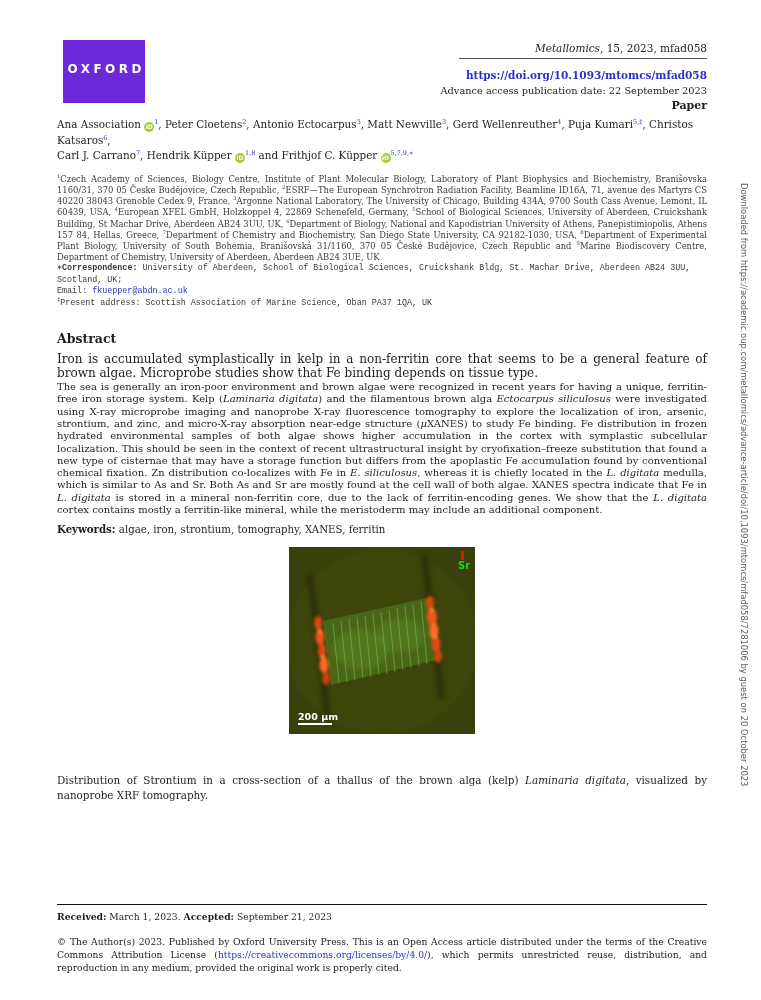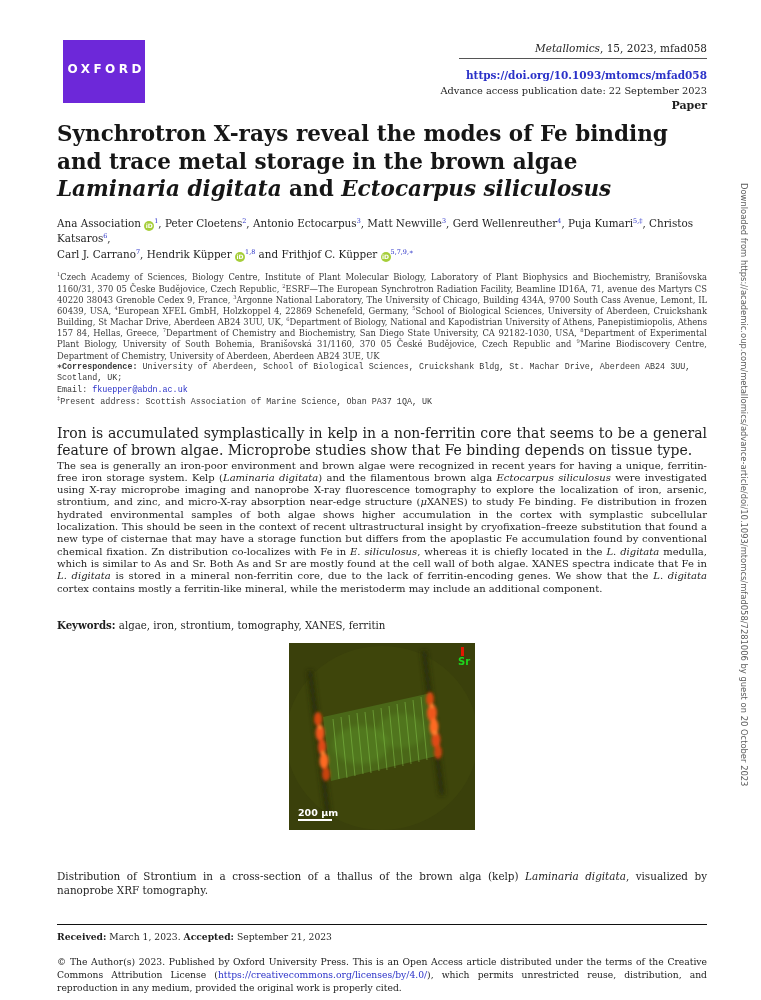--- a/index.html
+++ b/index.html
@@ -74,7 +74,6 @@
       </div>
     </div>
 
-    <h1 class="title" style="margin-bottom:0;"><span>Synchrotron X-rays reveal the modes of Fe binding and trace metal storage in the brown algae </span><span class="seg-i">Laminaria digitata</span><span> and </span><span class="seg-i">Ectocarpus siliculosus</span></h1>
 
     <div class="authors">
       <div><span>Ana Association </span><span class="orcid-badge">iD</span><sup>1</sup><span>, Peter Cloetens</span><sup>2</sup><span>, Antonio Ectocarpus</span><sup>3</sup><span>, Matt Newville</span><sup>3</sup><span>, Gerd Wellenreuther</span><sup>4</sup><span>, Puja Kumari</span><sup>5,‡</sup><span>, Christos Katsaros</span><sup>6</sup><span>,</span></div>

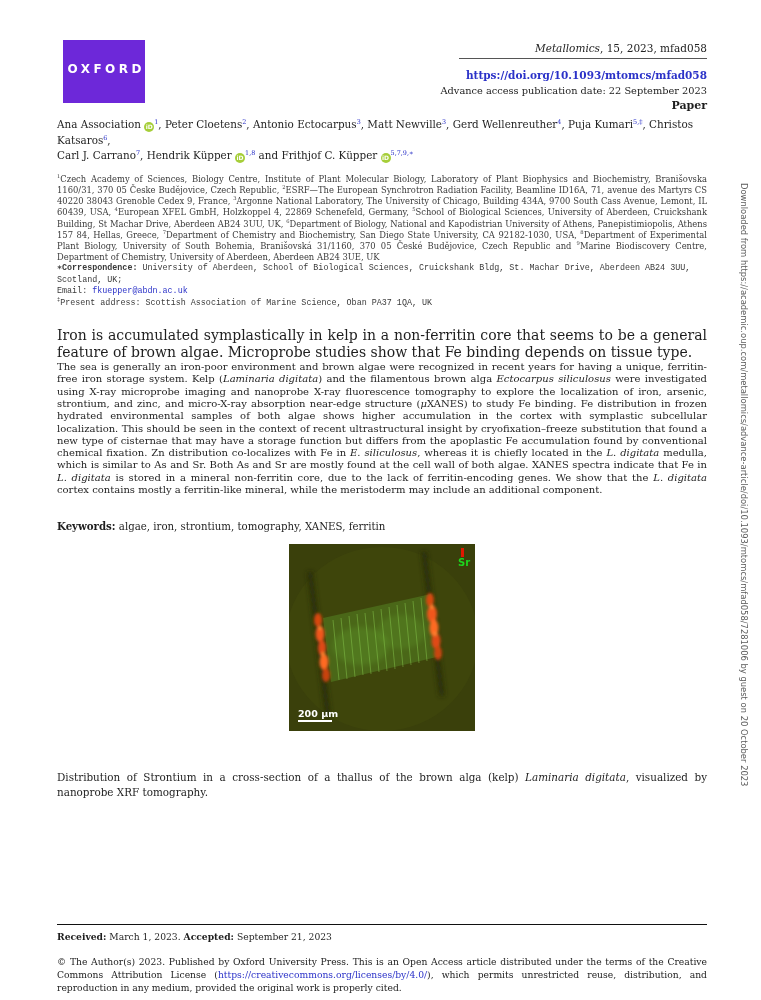--- a/index.html
+++ b/index.html
@@ -85,6 +85,7 @@
     <div class="affil-extra"><span>Email: </span><span class="seg-link">fkuepper@abdn.ac.uk</span></div>
     <div class="affil-extra"><sup>‡</sup><span>Present address: Scottish Association of Marine Science, Oban PA37 1QA, UK</span></div>
 
+    <div class="abstract-heading">Abstract</div>
     <div class="abstract-p1"><span>Iron is accumulated symplastically in kelp in a non-ferritin core that seems to be a general feature of brown algae. Microprobe studies show that Fe binding depends on tissue type.</span></div>
     <div class="abstract-p2"><span>The sea is generally an iron-poor environment and brown algae were recognized in recent years for having a unique, ferritin-free iron storage system. Kelp (</span><span class="seg-i">Laminaria digitata</span><span>) and the filamentous brown alga </span><span class="seg-i">Ectocarpus siliculosus</span><span> were investigated using X-ray microprobe imaging and nanoprobe X-ray fluorescence tomography to explore the localization of iron, arsenic, strontium, and zinc, and micro-X-ray absorption near-edge structure (</span><span class="seg-i">μ</span><span>XANES) to study Fe binding. Fe distribution in frozen hydrated environmental samples of both algae shows higher accumulation in the cortex with symplastic subcellular localization. This should be seen in the context of recent ultrastructural insight by cryofixation–freeze substitution that found a new type of cisternae that may have a storage function but differs from the apoplastic Fe accumulation found by conventional chemical fixation. Zn distribution co-localizes with Fe in </span><span class="seg-i">E. siliculosus</span><span>, whereas it is chiefly located in the </span><span class="seg-i">L. digitata</span><span> medulla, which is similar to As and Sr. Both As and Sr are mostly found at the cell wall of both algae. XANES spectra indicate that Fe in </span><span class="seg-i">L. digitata</span><span> is stored in a mineral non-ferritin core, due to the lack of ferritin-encoding genes. We show that the </span><span class="seg-i">L. digitata</span><span> cortex contains mostly a ferritin-like mineral, while the meristoderm may include an additional component.</span></div>
 

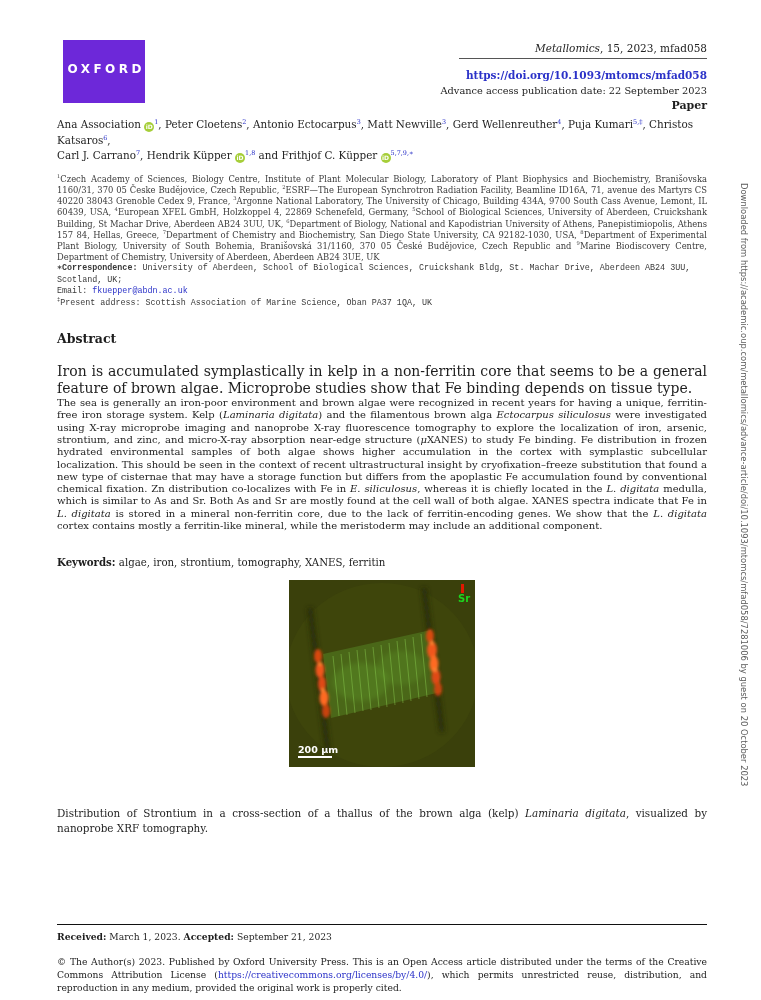--- a/index.html
+++ b/index.html
@@ -35,7 +35,7 @@
 
   
   .abstract-heading{margin-top:21px;font-size:12.5px;font-weight:bold;}
-  .abstract-p1{margin-top:17px;font-size:14px;line-height:1.23;text-align:justify;}
+  .abstract-p1{margin-top:6px;font-size:12px;line-height:1.23;text-align:justify;}
   .abstract-p2{font-size:10px;line-height:1.23;text-align:justify;}
   .keywords{margin-top:24px;font-size:10.2px;}
 

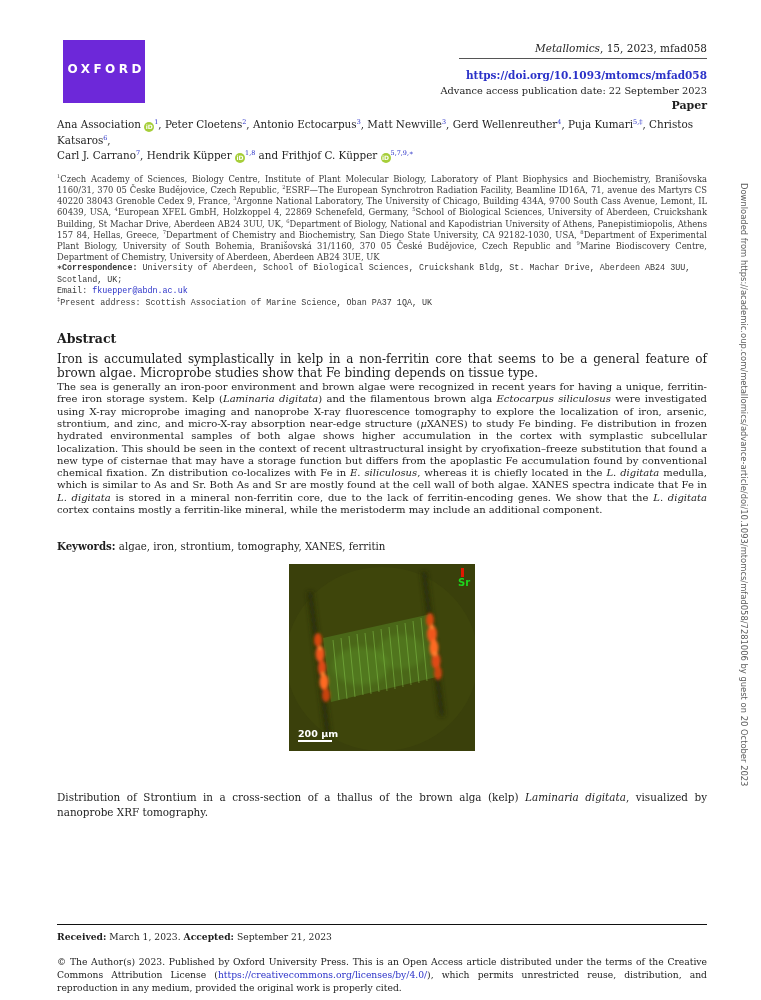--- a/index.html
+++ b/index.html
@@ -37,7 +37,7 @@
   .abstract-heading{margin-top:21px;font-size:12.5px;font-weight:bold;}
   .abstract-p1{margin-top:6px;font-size:12px;line-height:1.23;text-align:justify;}
   .abstract-p2{font-size:10px;line-height:1.23;text-align:justify;}
-  .keywords{margin-top:24px;font-size:10.2px;}
+  .keywords{margin-top:7px;font-size:10.2px;}
 
   
   .ga-heading{margin-top:25px;font-size:12px;font-weight:bold;}

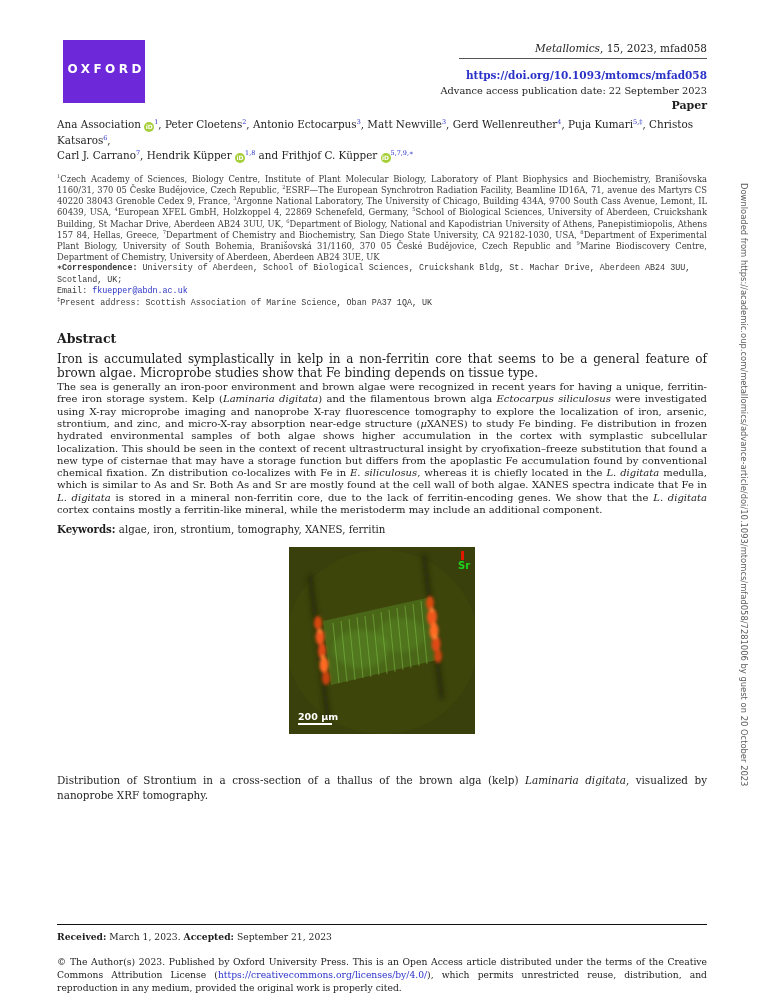--- a/index.html
+++ b/index.html
@@ -45,7 +45,7 @@
   .caption{margin-top:39px;font-size:10.4px;line-height:1.4;text-align:justify;}
 
   
-  .footer{position:absolute;left:57px;width:650px;top:924px;}
+  .footer{position:absolute;left:57px;width:650px;top:904px;}
   .footer-rule{border:none;border-top:1.5px solid #111;margin:0;}
   .footer-dates{margin-top:6px;font-size:9.2px;}
   .footer-license{margin-top:14px;font-size:9.2px;line-height:1.4;text-align:justify;color:#222;}

